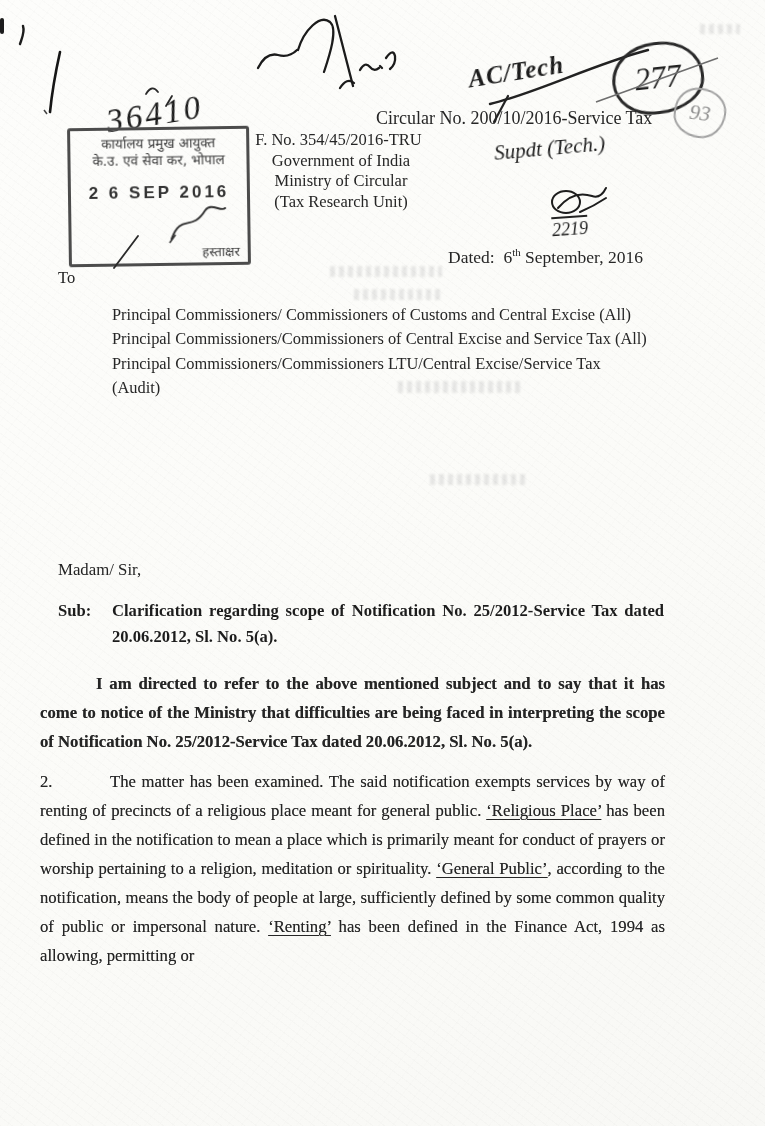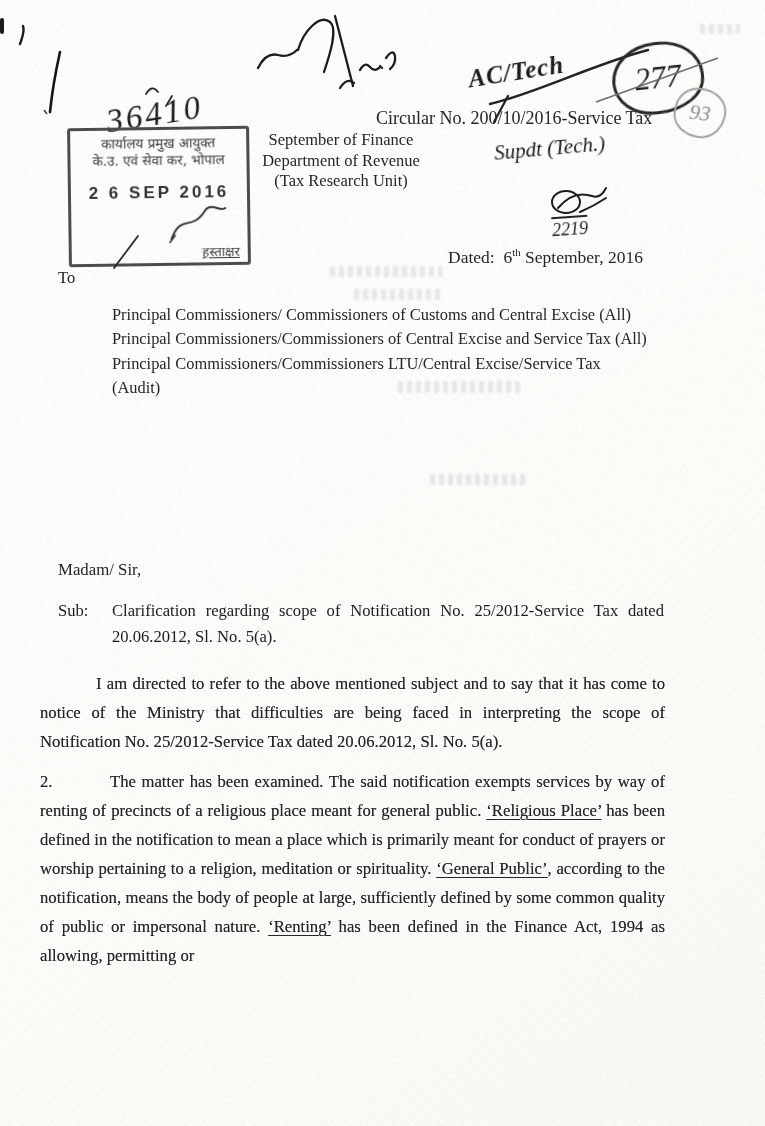--- a/index.html
+++ b/index.html
@@ -148,6 +148,7 @@
   </svg>
 
   <div class="abs org-block">
+    <div style="white-space:nowrap;margin-left:-5px;">F. No. 354/45/2016-TRU</div>
     <div>September of Finance</div>
     <div>Department of Revenue</div>
     <div>(Tax Research Unit)</div>

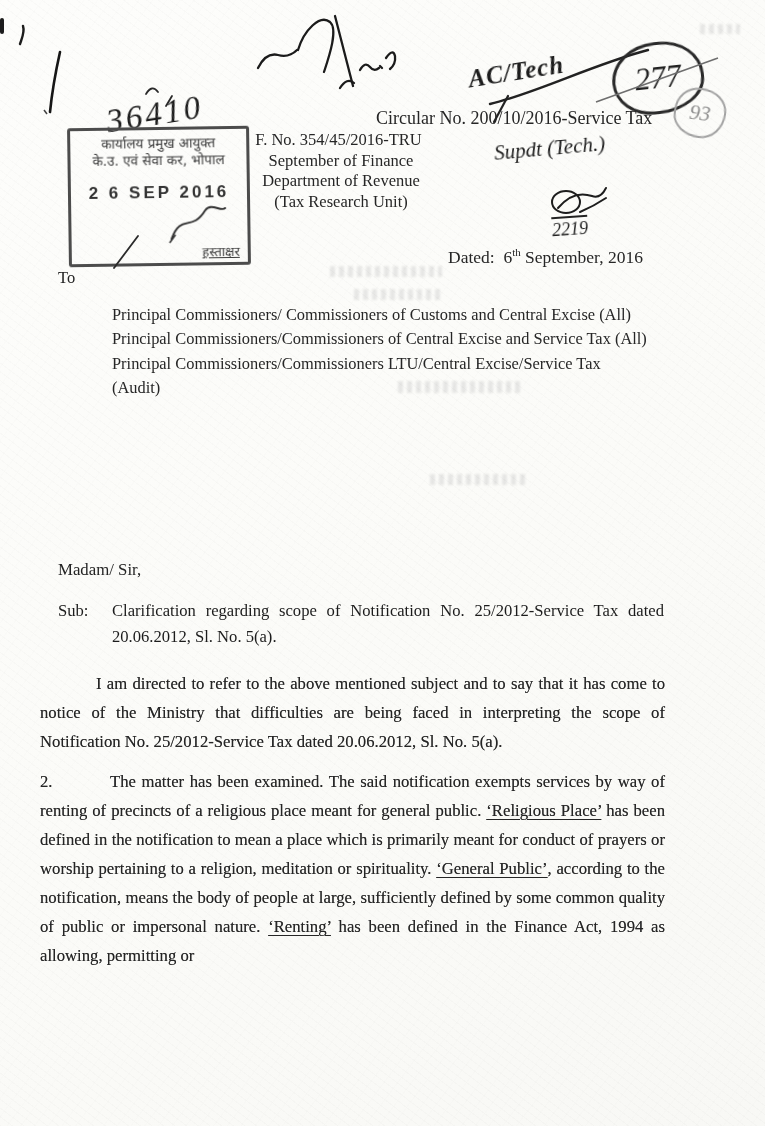--- a/index.html
+++ b/index.html
@@ -149,6 +149,7 @@
 
   <div class="abs org-block">
     <div style="white-space:nowrap;margin-left:-5px;">F. No. 354/45/2016-TRU</div>
+    <div>Government of India</div>
     <div>September of Finance</div>
     <div>Department of Revenue</div>
     <div>(Tax Research Unit)</div>

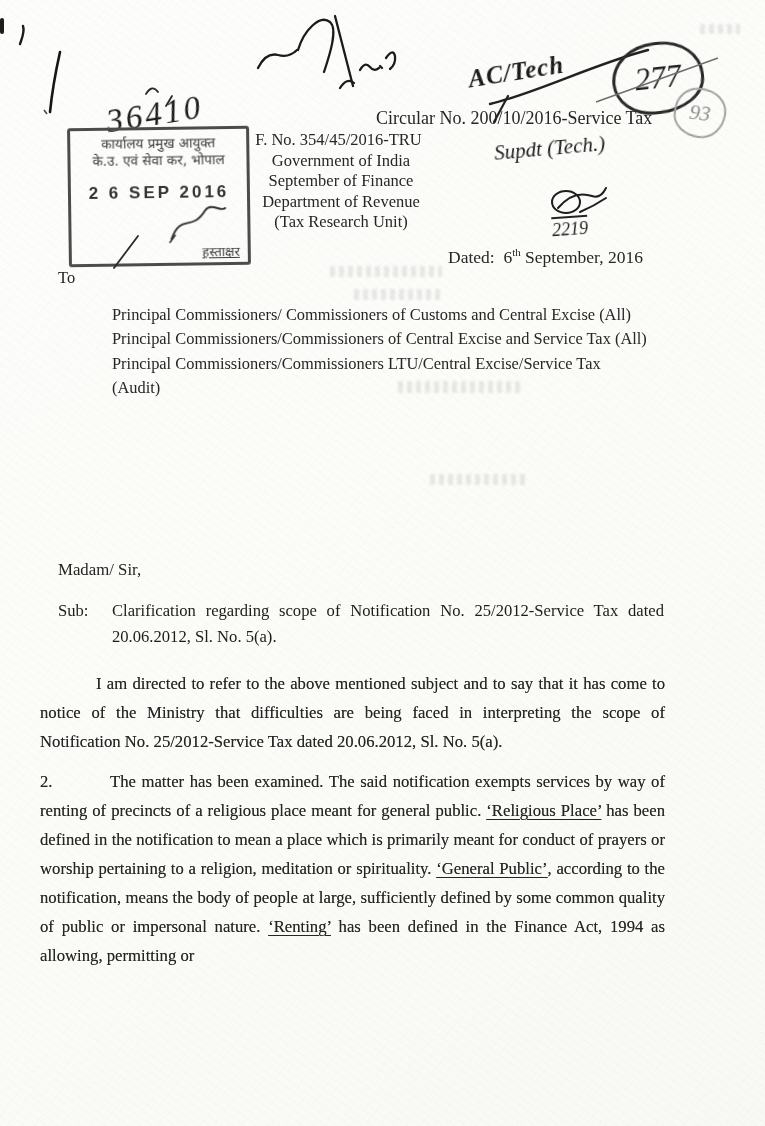--- a/index.html
+++ b/index.html
@@ -150,7 +150,7 @@
   <div class="abs org-block">
     <div style="white-space:nowrap;margin-left:-5px;">F. No. 354/45/2016-TRU</div>
     <div>Government of India</div>
-    <div>September of Finance</div>
+    <div>Ministry of Circular</div>
     <div>Department of Revenue</div>
     <div>(Tax Research Unit)</div>
   </div>

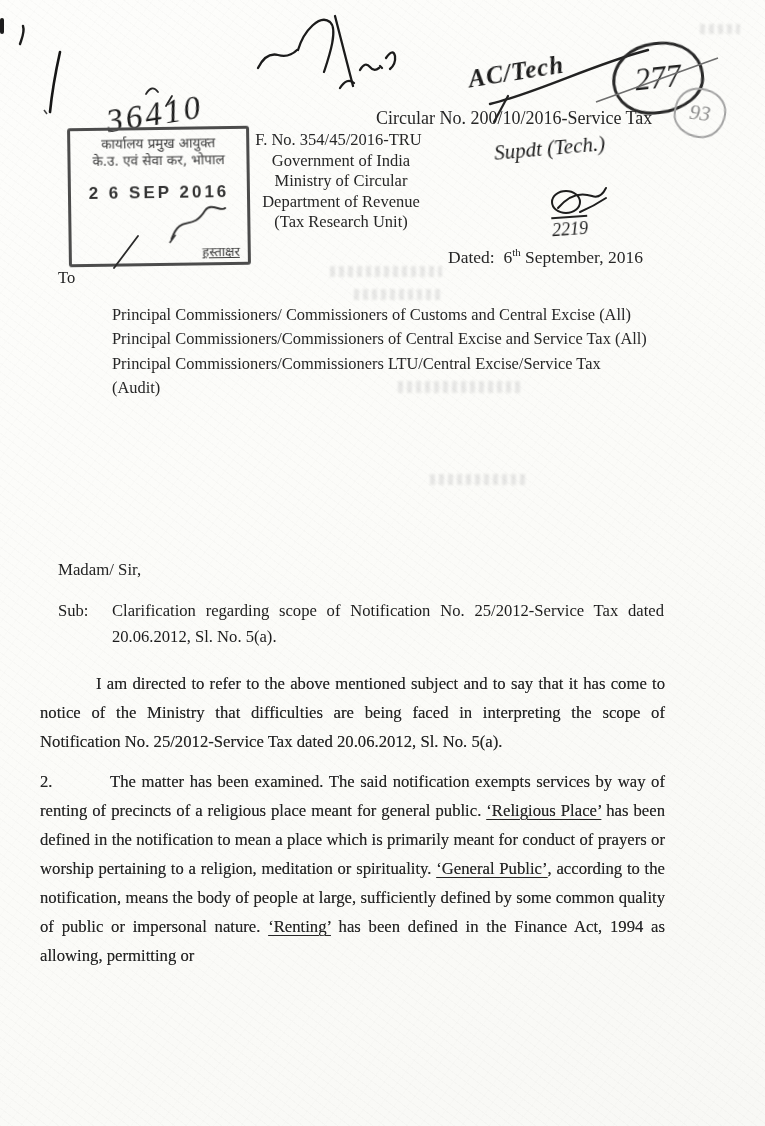--- a/index.html
+++ b/index.html
@@ -151,7 +151,6 @@
     <div style="white-space:nowrap;margin-left:-5px;">F. No. 354/45/2016-TRU</div>
     <div>Government of India</div>
     <div>Ministry of Circular</div>
-    <div>Department of Revenue</div>
     <div>(Tax Research Unit)</div>
   </div>
 

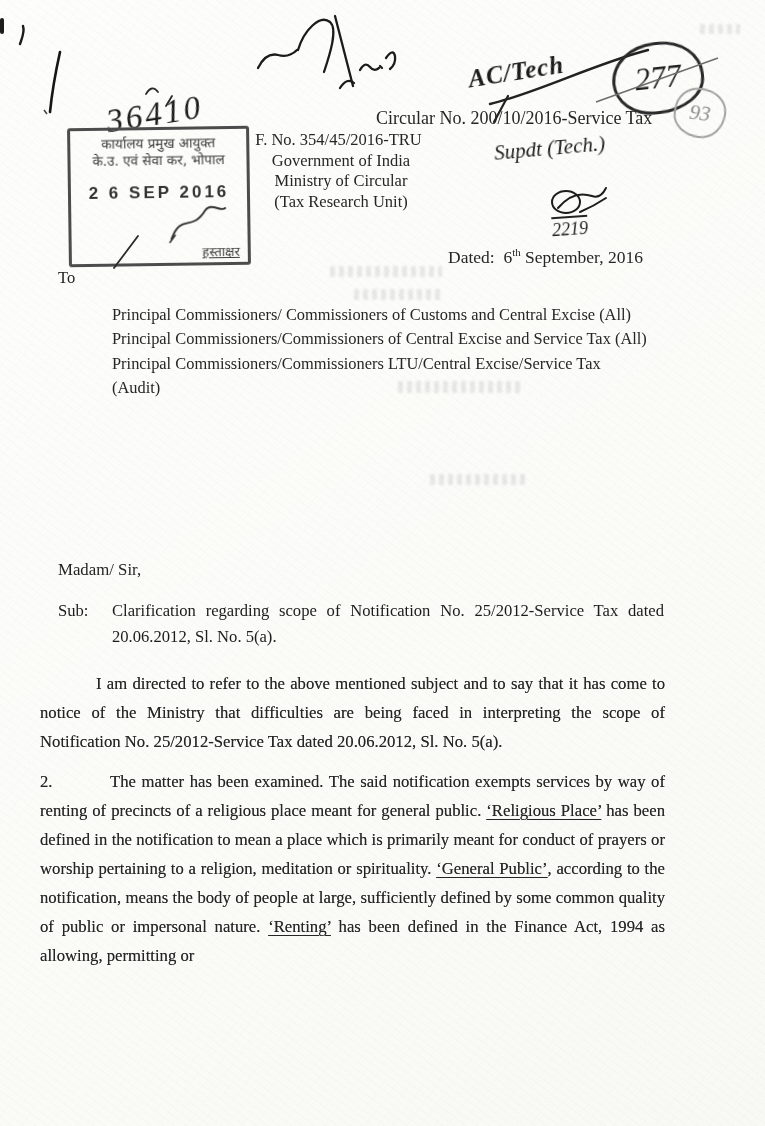--- a/index.html
+++ b/index.html
@@ -60,7 +60,7 @@
   .stamp .l1,.stamp .l2{font-size:13.5px;text-align:center;line-height:17px;font-family:"DejaVu Sans",sans-serif;}
   .stamp .sdate{margin-top:14px;text-align:center;font-family:"Liberation Sans",sans-serif;
     font-size:17px;font-weight:600;letter-spacing:3px;color:#333;}
-  .stamp .scap{position:absolute;right:8px;bottom:2px;font-size:13px;font-family:"DejaVu Sans",sans-serif;text-decoration:underline;}
+  .stamp .scap{position:absolute;right:8px;bottom:2px;font-size:13px;font-family:"DejaVu Sans",sans-serif;}
   
   .to{left:58px;top:268px;font-size:16.5px;}
   .recipients{left:112px;top:303px;width:552px;font-size:16.4px;line-height:24.4px;color:#262626;}

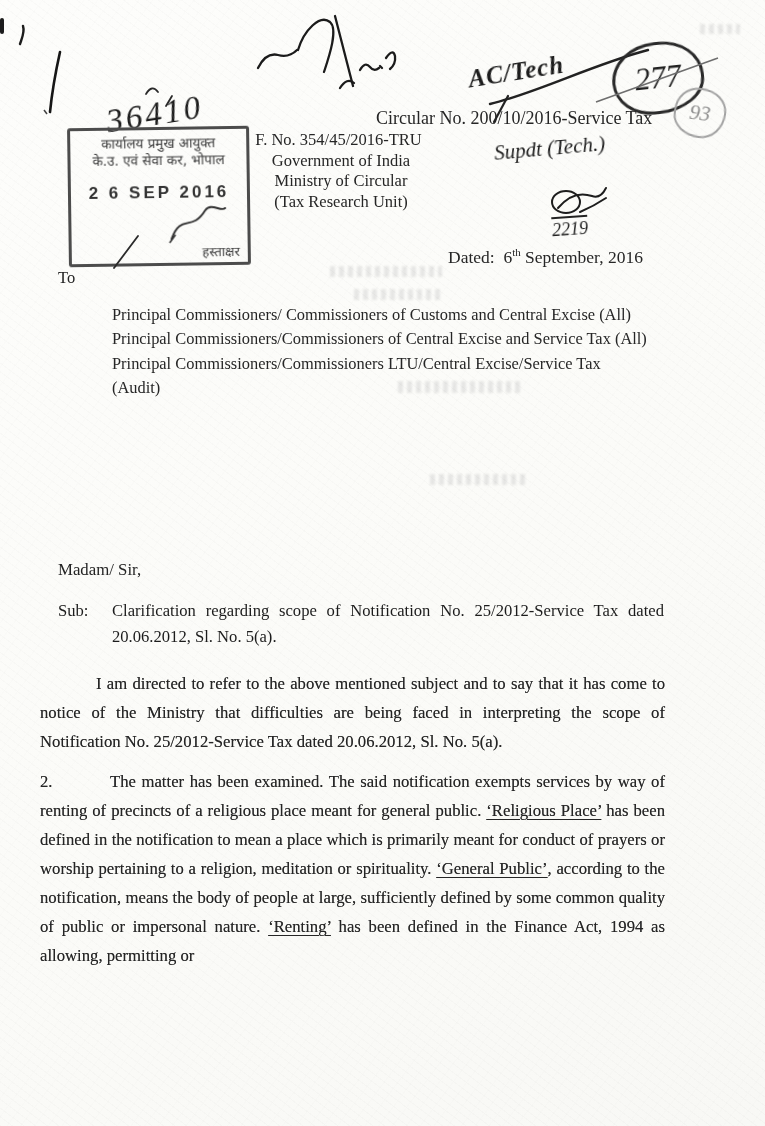--- a/index.html
+++ b/index.html
@@ -68,7 +68,7 @@
   .recipients p:nth-child(3){max-width:520px;}
   .recipients p:nth-child(5){max-width:505px;font-family:Liberation Serif, serif;}
   .salutation{left:58px;top:560px;font-size:16.8px;text-align:center;}
-  .subject{left:58px;top:598px;width:606px;font-weight:normal;color:#1c1c1c;
+  .subject{left:58px;top:598px;width:606px;font-weight:bold;color:#1c1c1c;
     font-size:16.6px;line-height:26px;text-align:justify;padding-left:54px;box-sizing:border-box;}
   .subject .slabel{position:absolute;left:0;top:0;}
   .para{font-size:16.7px;line-height:29px;text-align:justify;color:#252525;

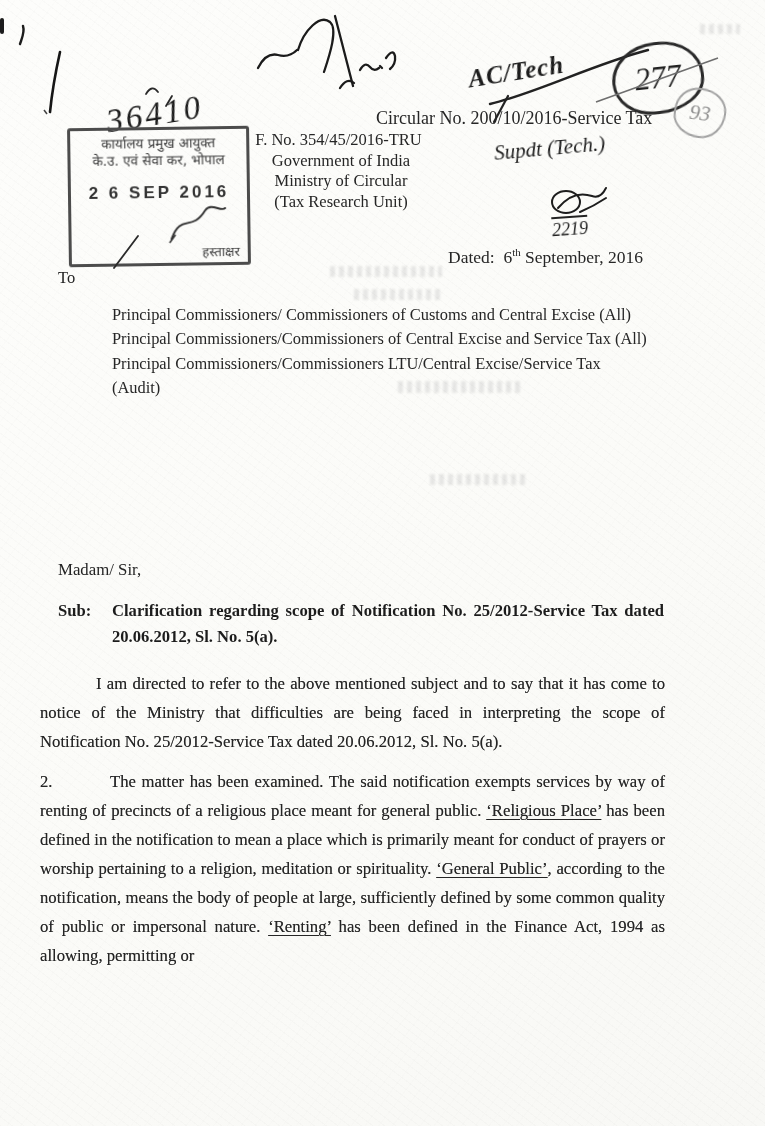--- a/index.html
+++ b/index.html
@@ -73,7 +73,7 @@
   .subject .slabel{position:absolute;left:0;top:0;}
   .para{font-size:16.7px;line-height:29px;text-align:justify;color:#252525;
     text-shadow:0 0 .4px rgba(45,45,45,.6);}
-  .para1{left:40px;top:669px;width:625px;text-indent:56px;}
+  .para1{left:40px;top:669px;width:625px;text-indent:56px;font-weight:bold;}
   .para2{left:40px;top:767px;width:625px;text-indent:70px;}
   .para2 .pnum{position:absolute;left:0;top:0;text-indent:0;}
   .u{text-decoration:underline;text-underline-offset:3px;}

